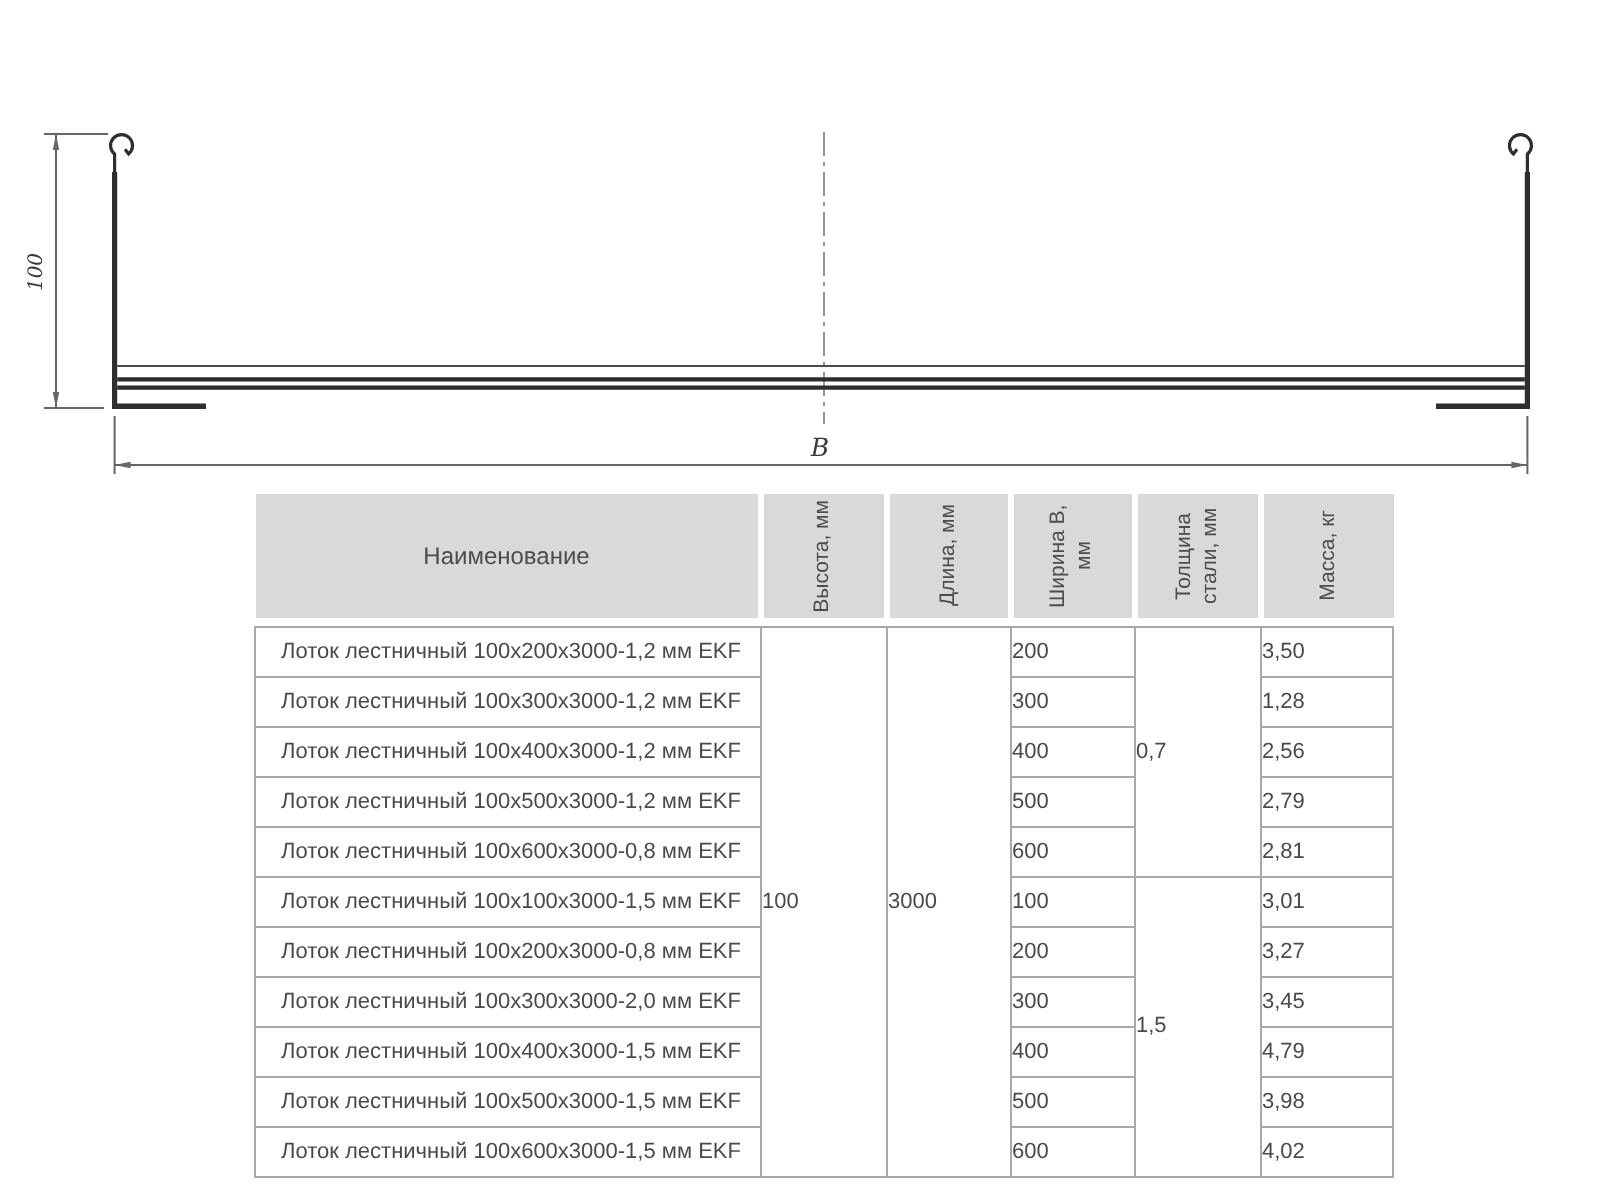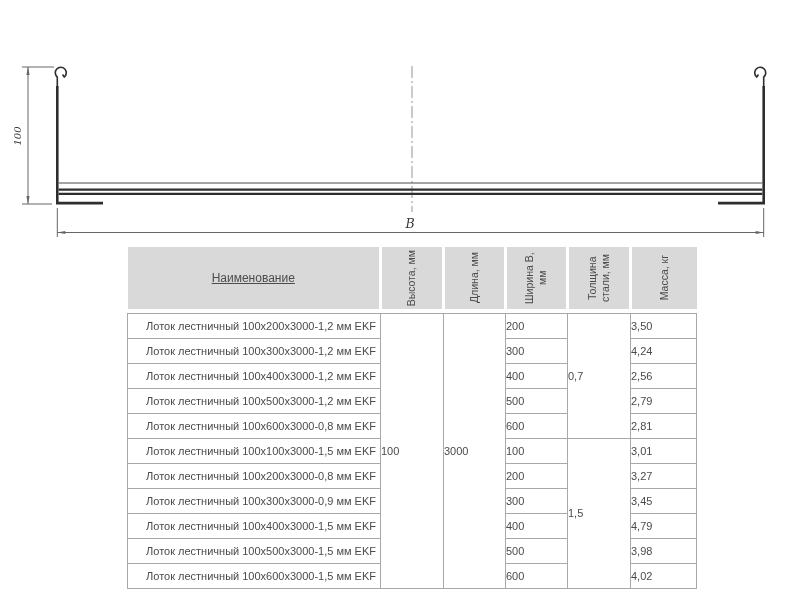--- a/index.html
+++ b/index.html
@@ -19,7 +19,7 @@
     font-weight:normal; color:#4c4c4c; vertical-align:middle; text-align:center;
   }
   thead th + th { border-left:3px solid #ffffff; }
-  .h-name { font-size:12px;text-decoration:underline; }
+  .h-name { font-size:12px; }
   .thwrap { display:flex; align-items:center; justify-content:center; height:62px; }
   .rot {
     writing-mode:vertical-rl; transform:rotate(180deg);

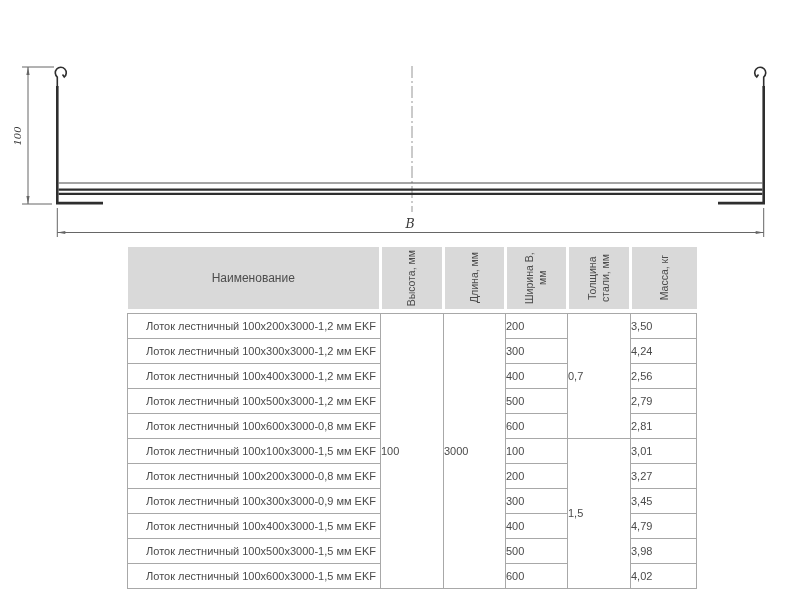--- a/index.html
+++ b/index.html
@@ -32,7 +32,7 @@
     border:1px solid #a8a8a8; height:25px; padding:0;
     font-size:11px; color:#4a4a4a; text-align:left; vertical-align:middle;
   }
-  tbody td.c-name { text-align:right; padding-left:7px; padding-right:4px;margin-left:10px; }
+  tbody td.c-name { text-align:center; padding-left:7px; padding-right:4px;margin-left:10px; }
 </style>
 </head>
 <body>

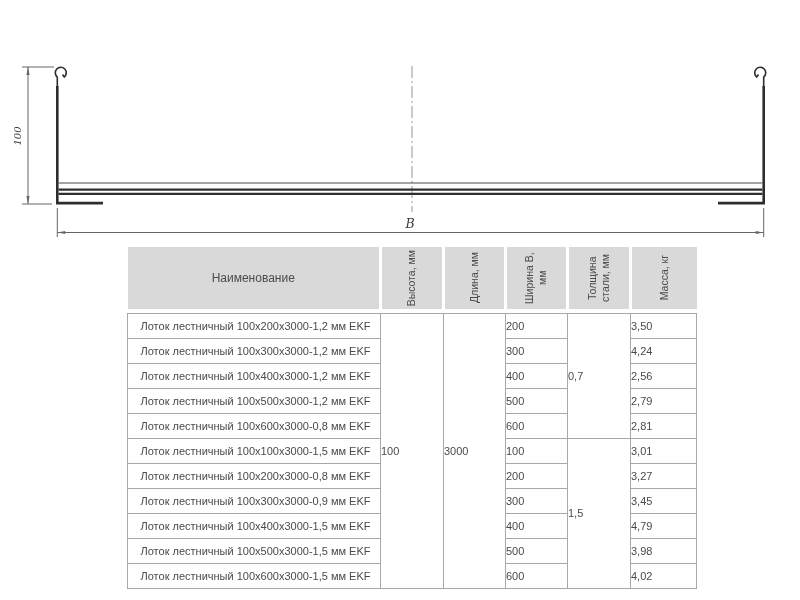--- a/index.html
+++ b/index.html
@@ -130,7 +130,7 @@
         <tr>
           <td class="c-name">Лоток лестничный 100х300х3000-1,2 мм EKF</td>
           <td>300</td>
-          <td>4,24</td>
+          <td>1,28</td>
         </tr>
         <tr>
           <td class="c-name">Лоток лестничный 100х400х3000-1,2 мм EKF</td>

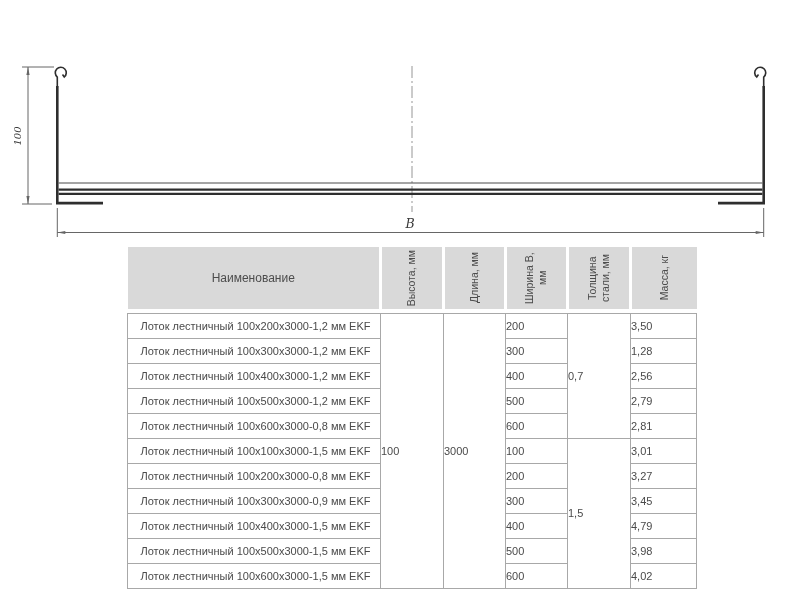--- a/index.html
+++ b/index.html
@@ -159,7 +159,7 @@
           <td>3,27</td>
         </tr>
         <tr>
-          <td class="c-name">Лоток лестничный 100х300х3000-0,9 мм EKF</td>
+          <td class="c-name">Лоток лестничный 100х300х3000-2,0 мм EKF</td>
           <td>300</td>
           <td>3,45</td>
         </tr>

